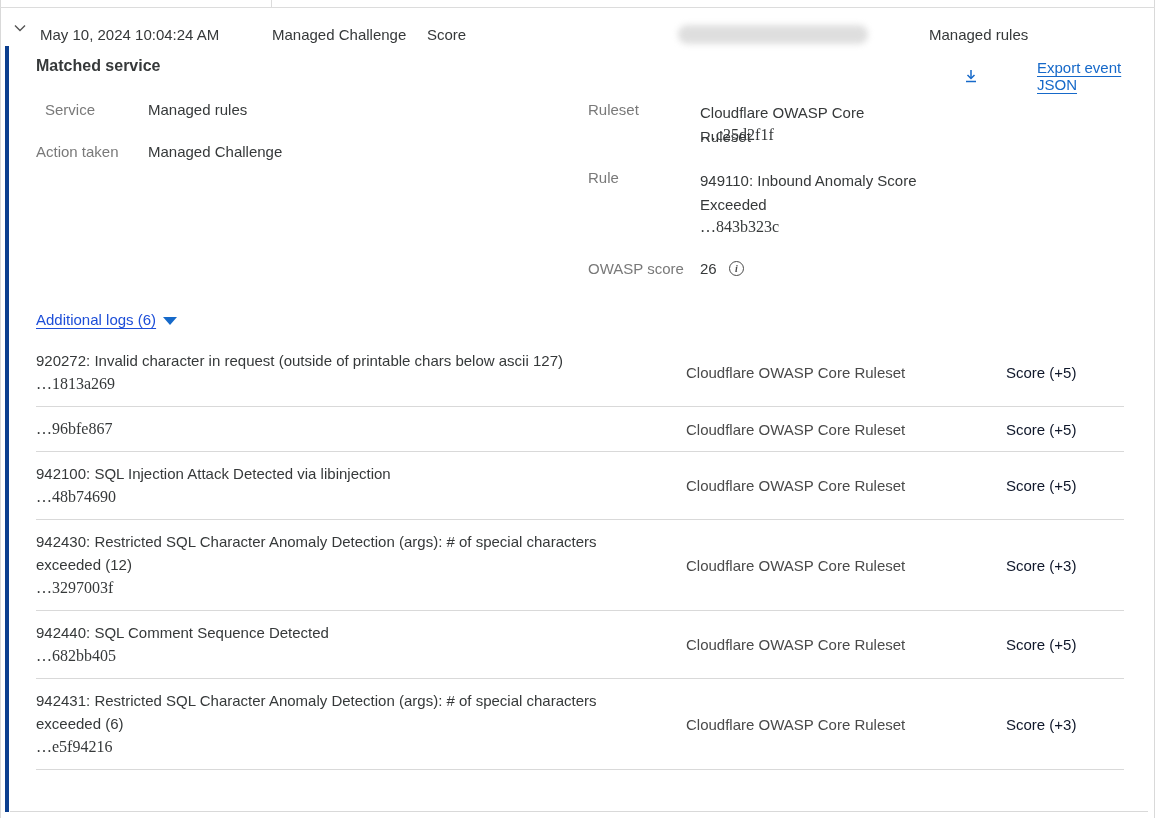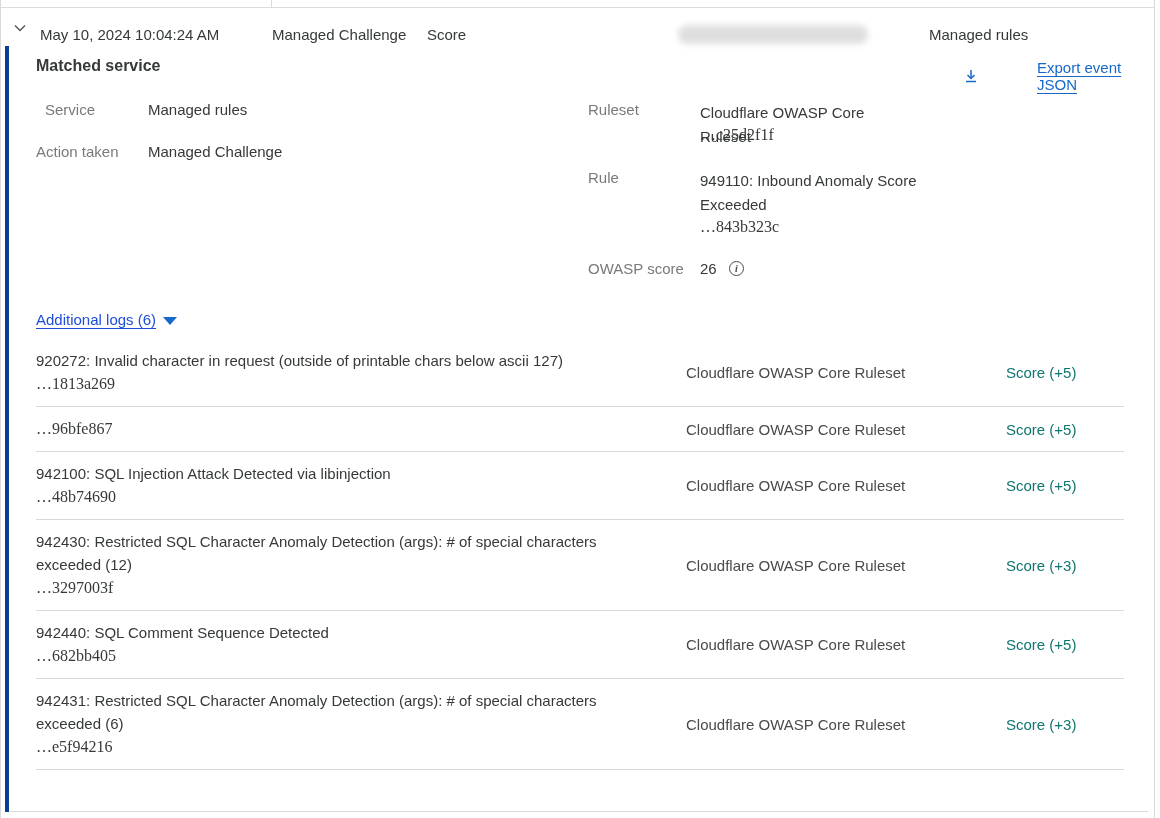--- a/index.html
+++ b/index.html
@@ -57,7 +57,7 @@
   .log-title { font-size:15px; line-height:23px; color:#36393a; }
   .log-hash  { line-height:24px; color:#36393a; }
   .log-ruleset { flex:0 0 320px; font-size:15px; color:#4a4a4a; }
-  .log-score   { flex:1 1 auto; font-size:15px; color:#0f766e; }
+  .log-score   { flex:1 1 auto; font-size:15px; color:#0f172a; }
 
   svg { display:block; }
 </style>

